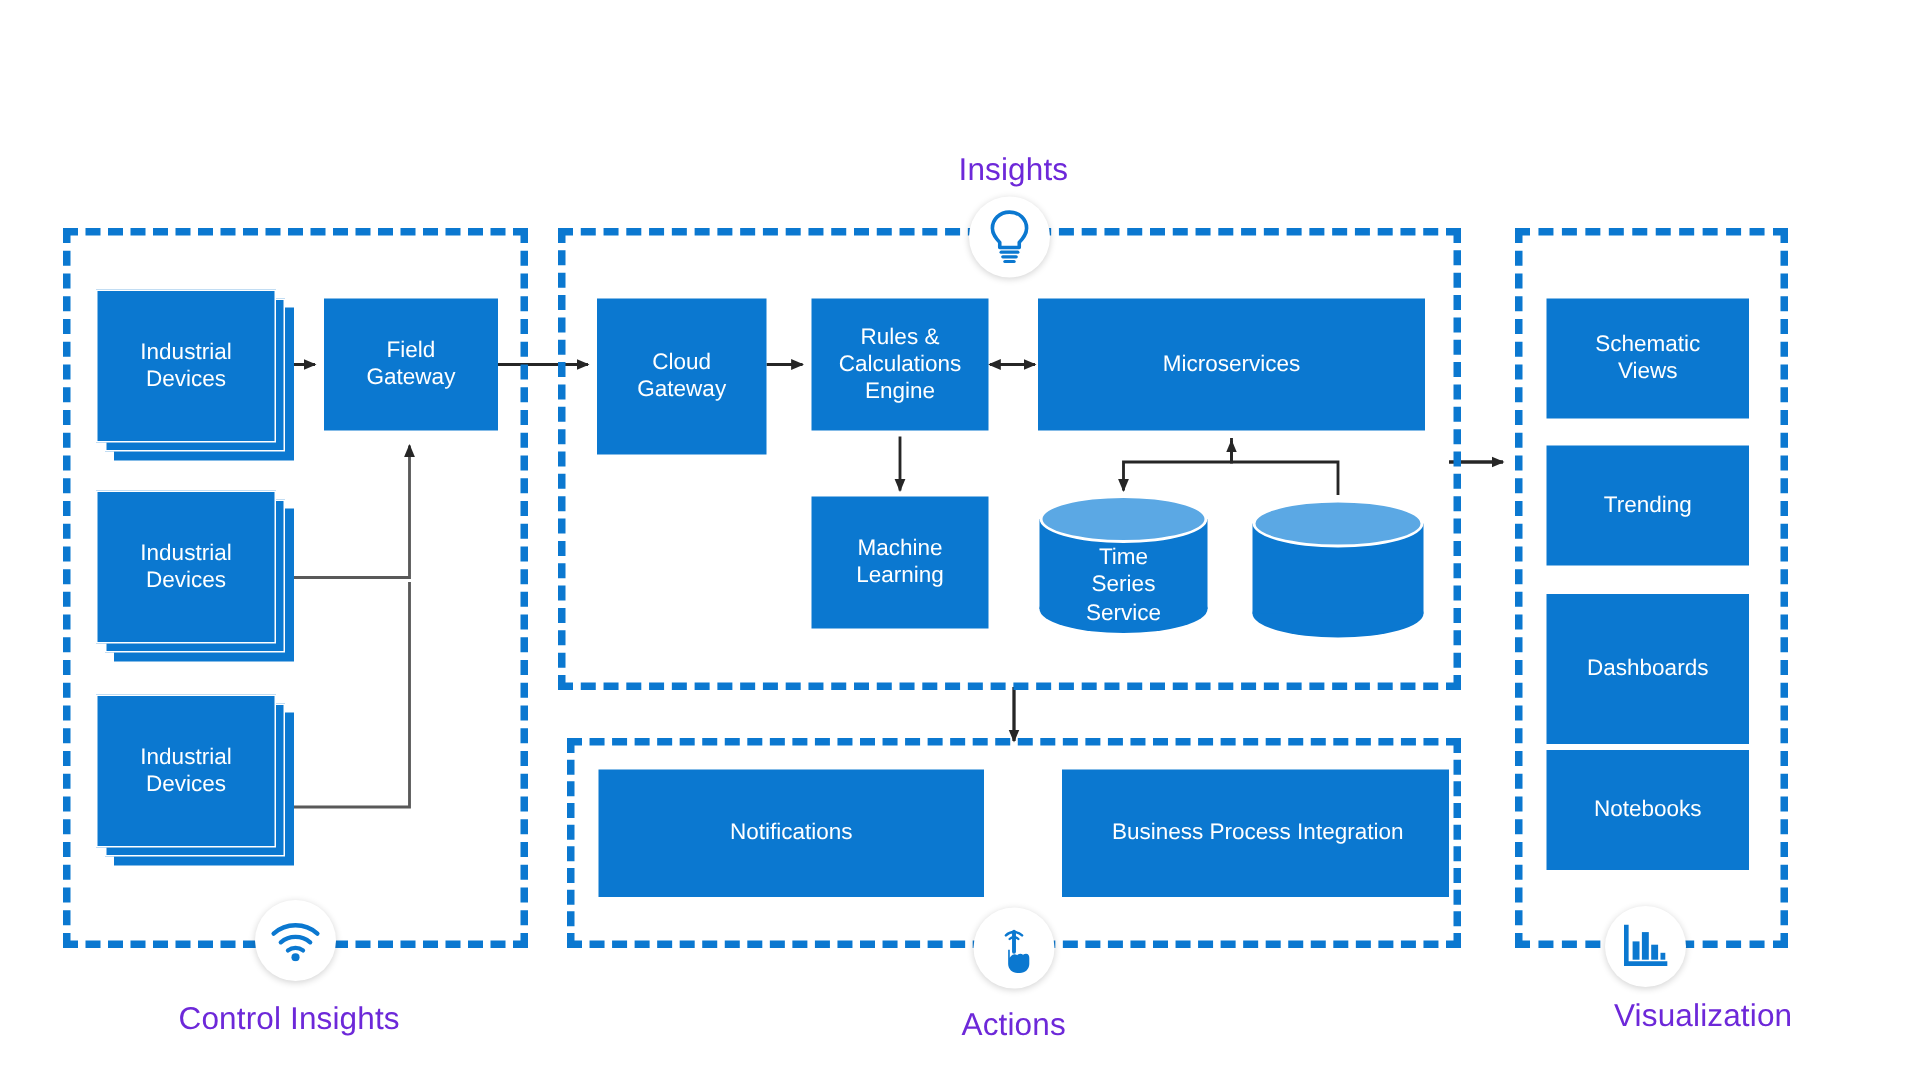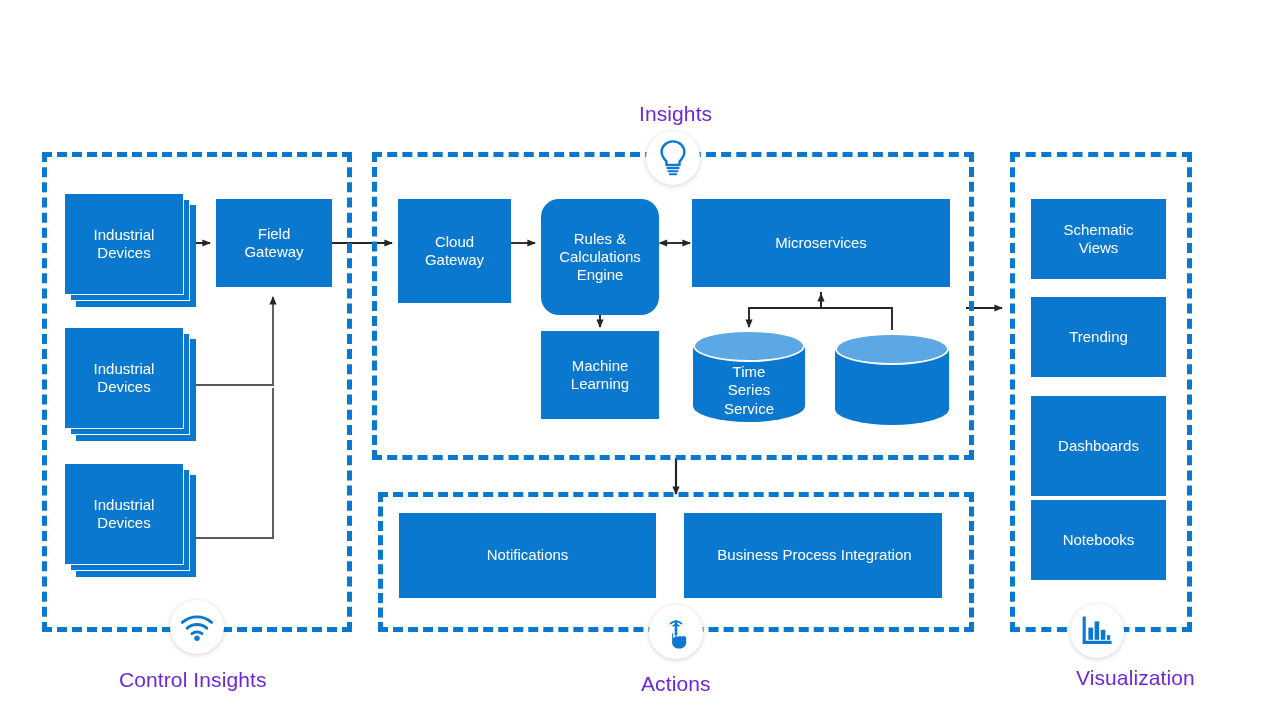--- a/index.html
+++ b/index.html
@@ -203,7 +203,7 @@
   <div class="node" style="left:398px; top:199px; width:113px; height:104px;">Cloud
 Gateway</div>
 
-  <div class="node" style="left:541px; top:199px; width:118px; height:116px;border-radius:18px;">Rules &amp;
+  <div class="node" style="left:541px; top:199px; width:118px; height:88px;">Rules &amp;
 Calculations
 Engine</div>
 

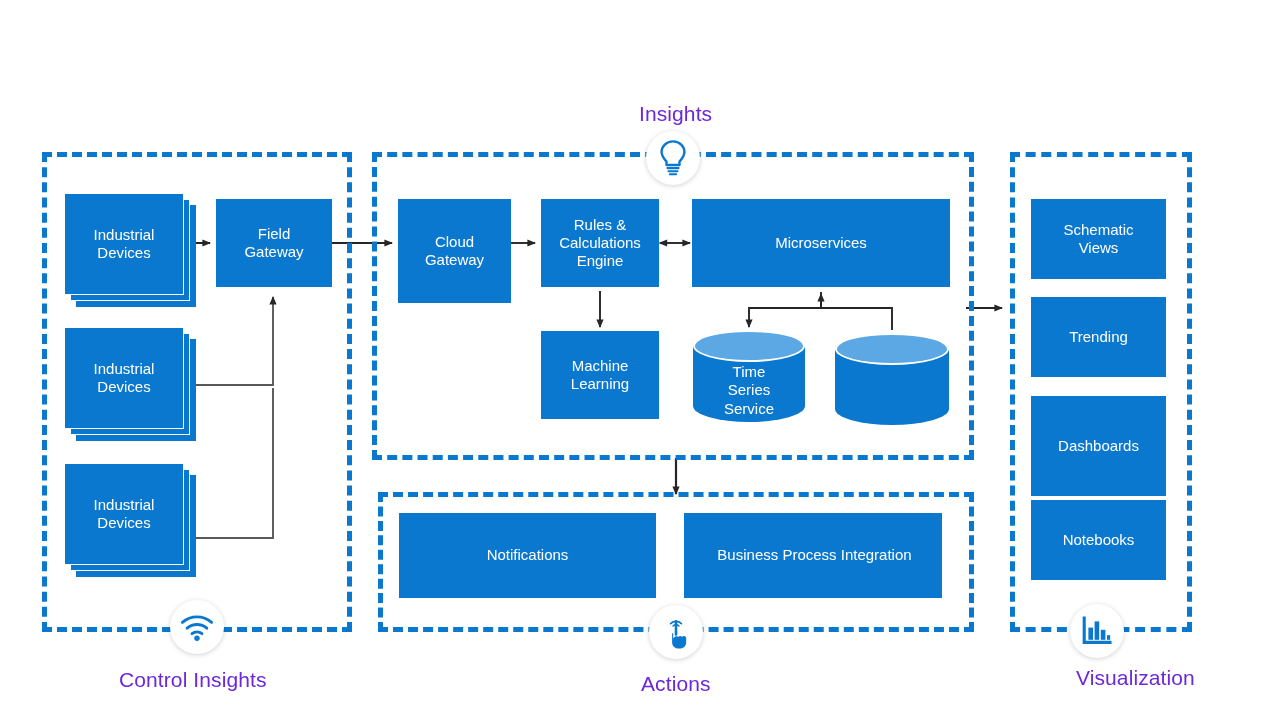--- a/index.html
+++ b/index.html
@@ -242,7 +242,7 @@
 
   <div class="node" style="left:399px; top:513px; width:257px; height:85px;">Notifications</div>
 
-  <div class="node" style="left:684px; top:513px; width:258px; height:85px;padding-left:9px;">Business Process Integration</div>
+  <div class="node" style="left:708px; top:513px; width:258px; height:85px;padding-left:9px;">Business Process Integration</div>
 
   <div class="badge" style="left:649px; top:605px; width:54px; height:54px;">
     <svg width="30" height="34" viewBox="0 0 30 34">

